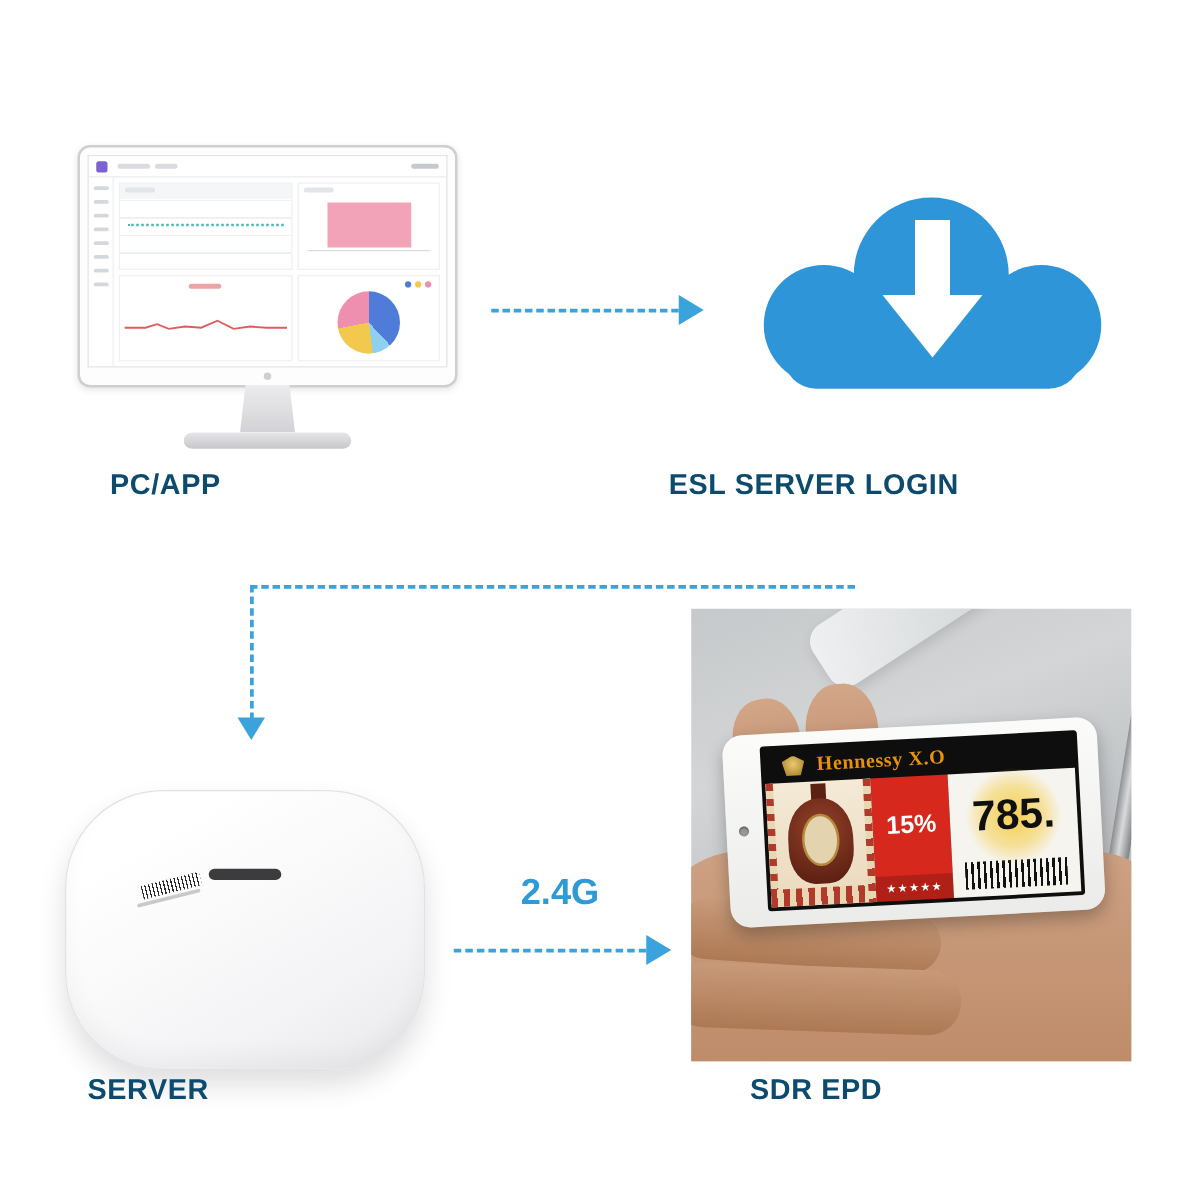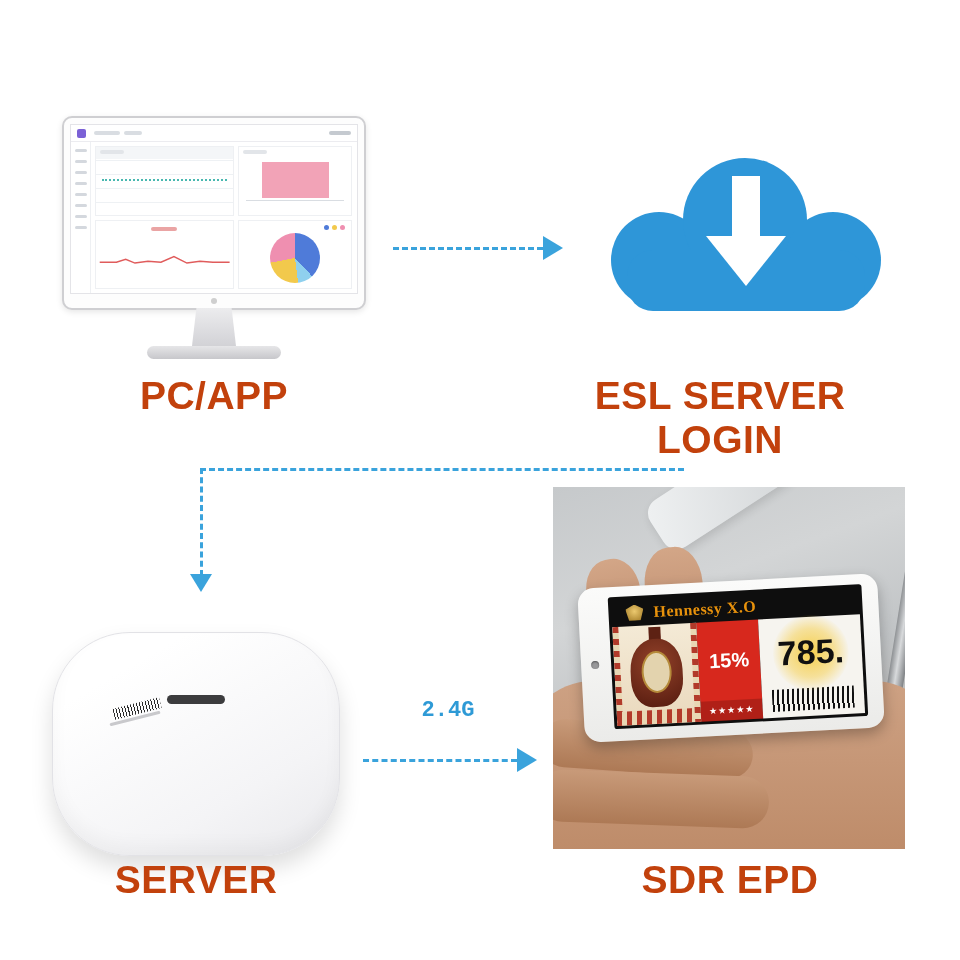--- a/index.html
+++ b/index.html
@@ -41,7 +41,7 @@
   .ld1{background:#4f7bd9;} .ld2{background:#f2c94c;} .ld3{background:#ef8fb0;}
 
   
-  .node-label{position:absolute;font-size:39px;font-weight:bold;color:#c2410c;text-align:center;letter-spacing:.5px;}
+  .node-label{position:absolute;font-size:23px;font-weight:bold;color:#0c4a6e;letter-spacing:.5px;}
   .lbl-pc{left:88px;top:374px;width:252px;}
   .lbl-cloud{left:535px;top:374px;width:370px;}
   .lbl-gw{left:70px;top:858px;width:252px;}

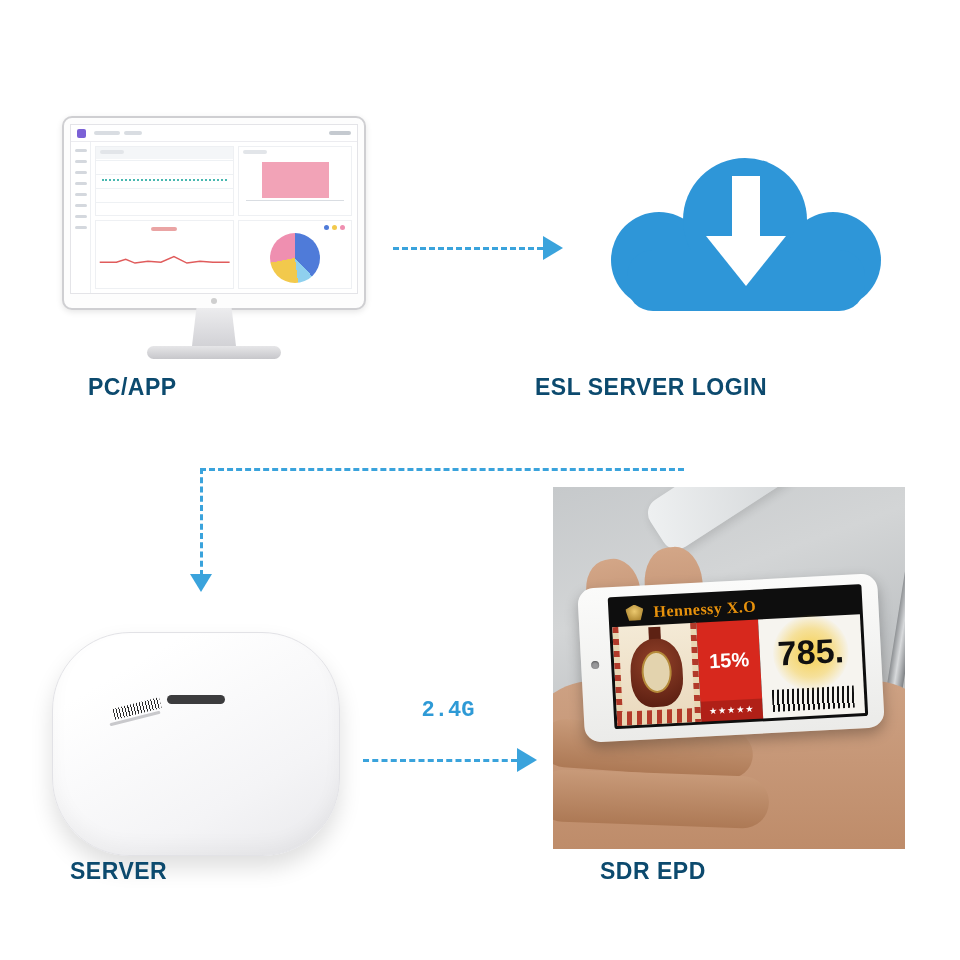--- a/index.html
+++ b/index.html
@@ -50,7 +50,7 @@
   
   .conn-label{position:absolute;font-size:35px;font-weight:bold;color:#2E9AD6;text-align:center;}
   .login-label{left:395px;top:194px;width:152px;}
-  .rf-label{left:380px;top:698px;width:136px;font-size:22px;font-family:Liberation Mono, monospace;}
+  .rf-label{left:380px;top:698px;width:136px;font-size:29px;}
   .dash-line-h{position:absolute;border-top:3px dashed #3AA3DC;}
   .login-line{left:393px;top:247px;width:150px;}
   .rf-line{left:363px;top:759px;width:154px;}

